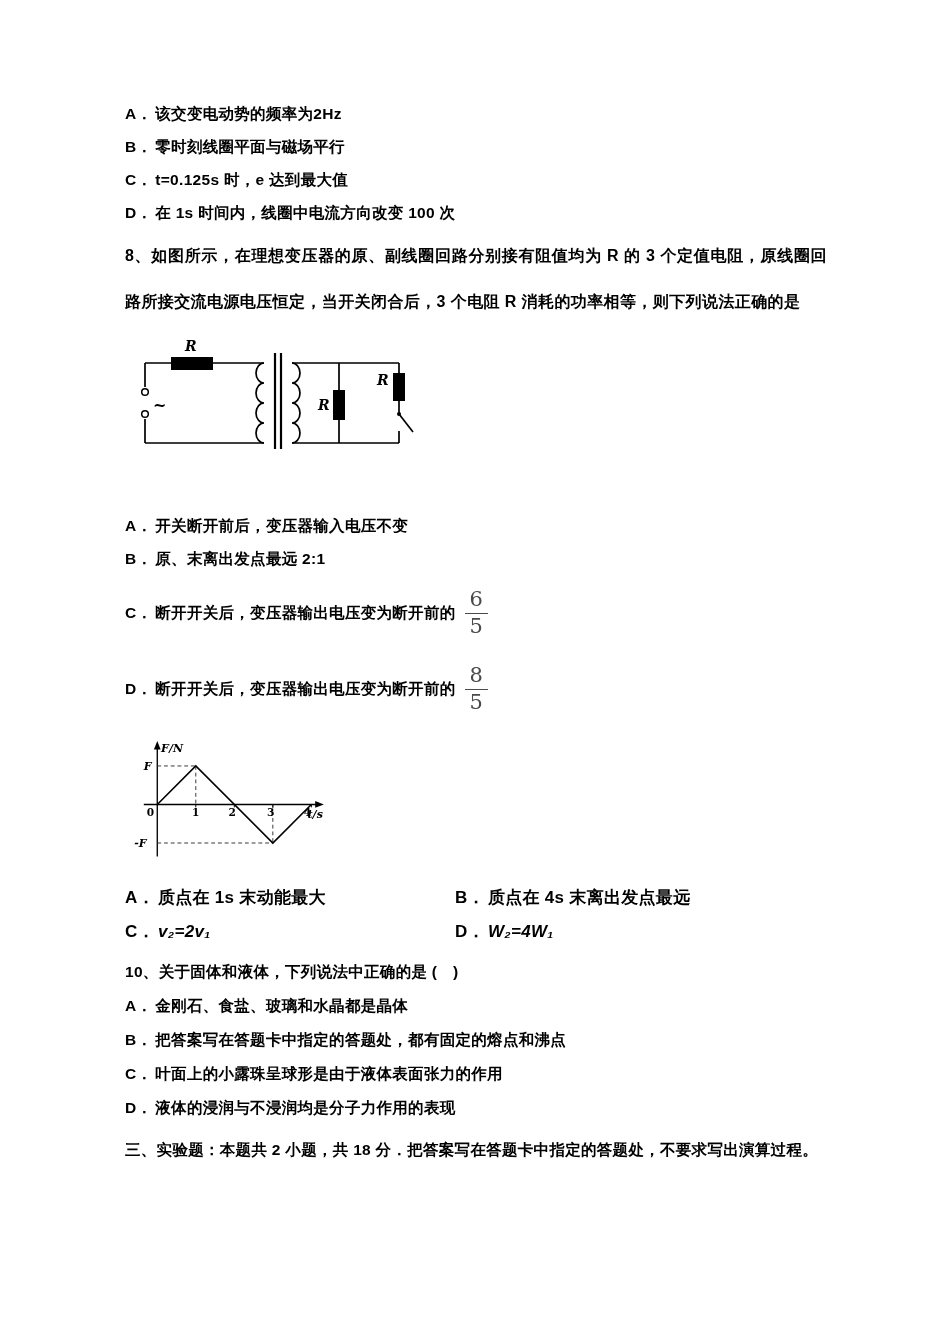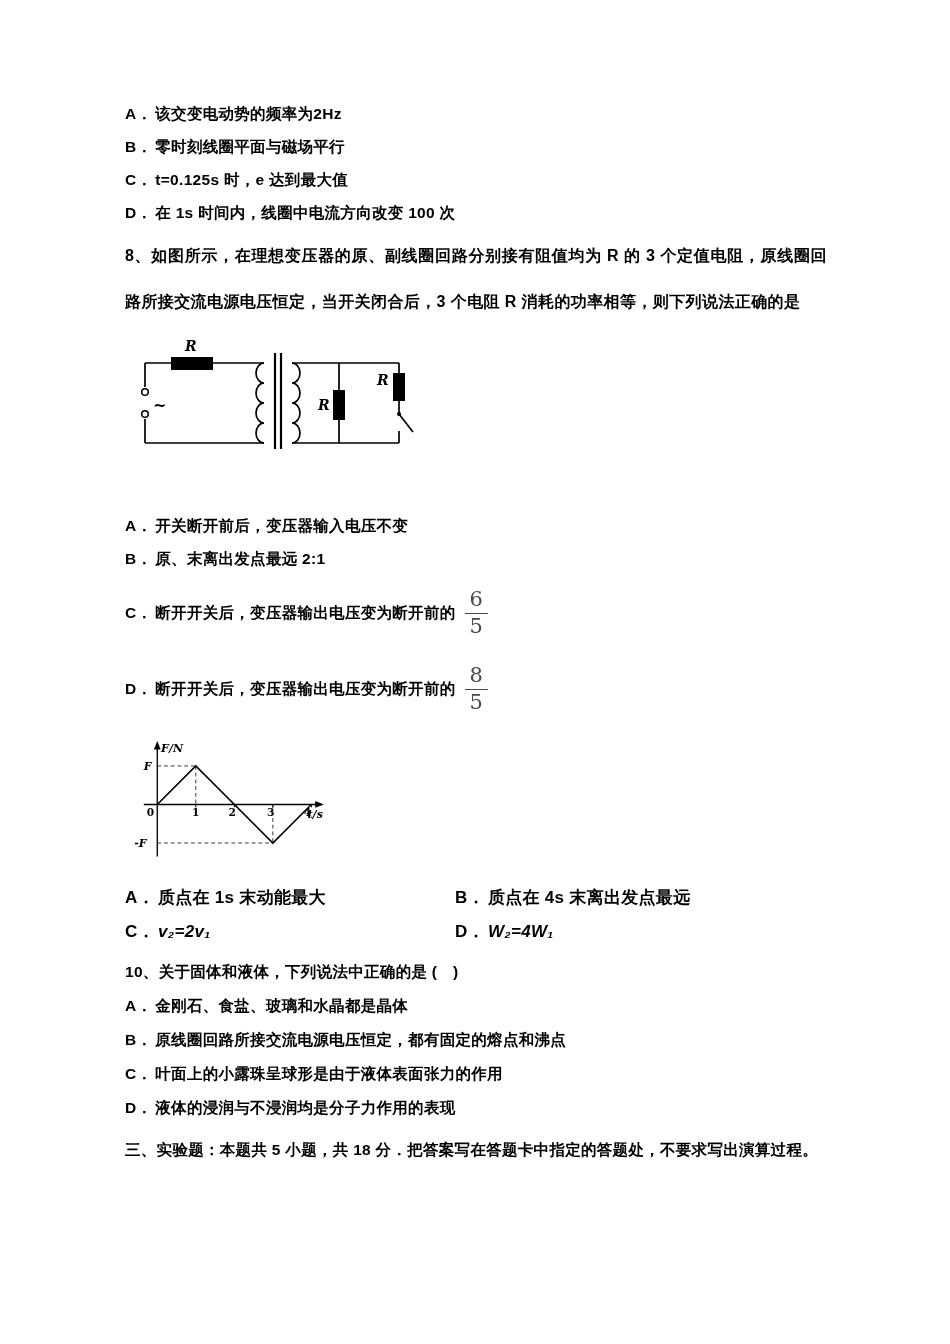--- a/index.html
+++ b/index.html
@@ -128,7 +128,7 @@
   <div class="q10">
     <div class="opt" style="margin-top:6px;">10、关于固体和液体，下列说法中正确的是 (　)</div>
     <div class="opt"><span class="opt-label">A．</span><span>金刚石、食盐、玻璃和水晶都是晶体</span></div>
-    <div class="opt"><span class="opt-label">B．</span><span>原线圈回路所接交流电源电压恒定，都有固定的熔点和沸点</span></div>
+    <div class="opt"><span class="opt-label">B．</span><span>把答案写在答题卡中指定的答题处，都有固定的熔点和沸点</span></div>
     <div class="opt"><span class="opt-label">C．</span><span>叶面上的小露珠呈球形是由于液体表面张力的作用</span></div>
     <div class="opt"><span class="opt-label">D．</span><span>液体的浸润与不浸润均是分子力作用的表现</span></div>
   </div>

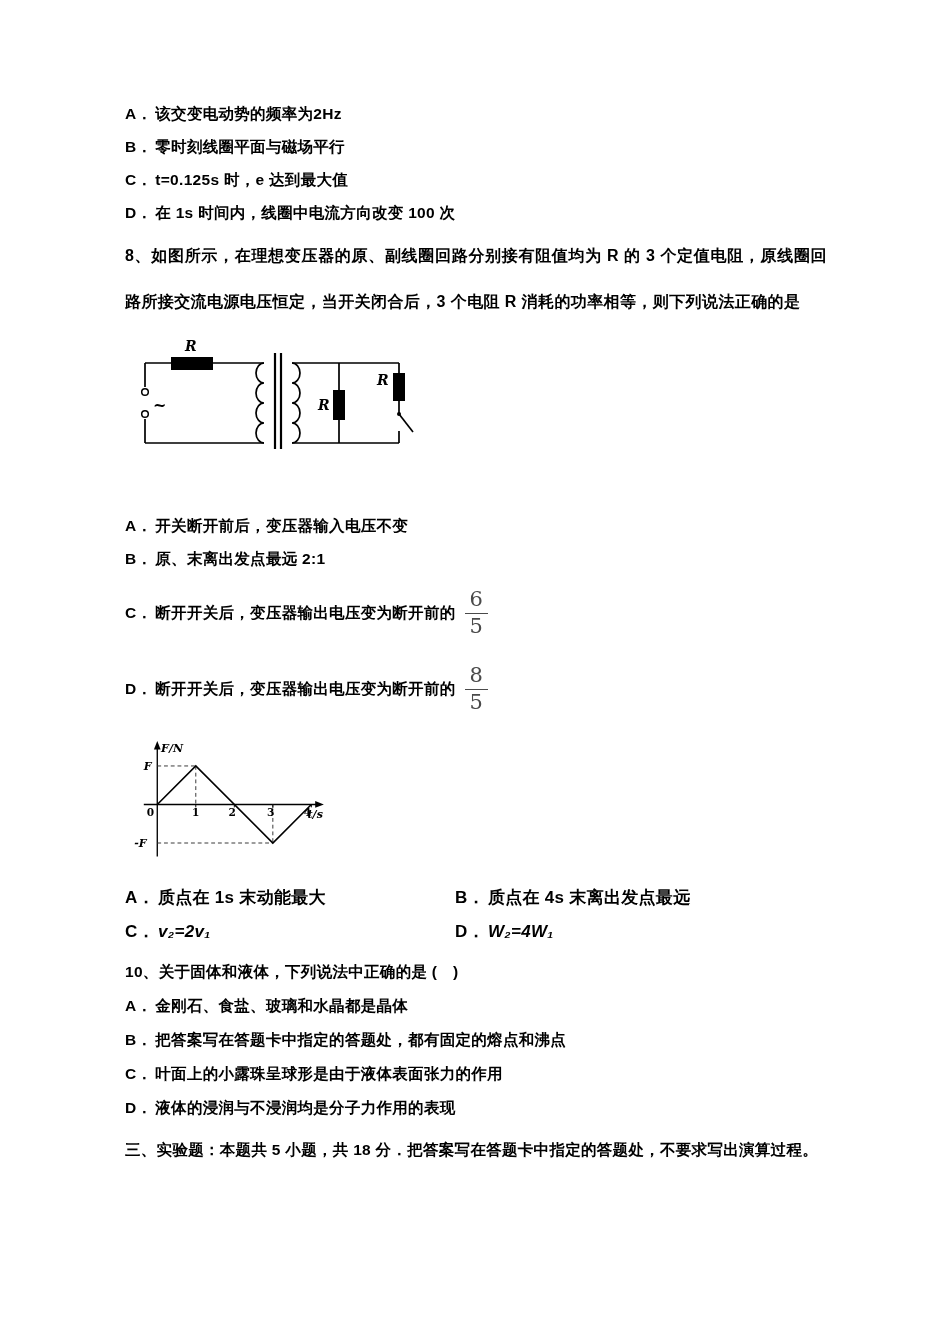--- a/index.html
+++ b/index.html
@@ -133,7 +133,7 @@
     <div class="opt"><span class="opt-label">D．</span><span>液体的浸润与不浸润均是分子力作用的表现</span></div>
   </div>
 
-  <div class="sec">三、实验题：本题共 5 小题，共 18 分．把答案写在答题卡中指定的答题处，不要求写出演算过程。</div>
+  <div class="sec">三、实验题：本题共 2 小题，共 18 分．把答案写在答题卡中指定的答题处，不要求写出演算过程。</div>
 
 </div>
 

